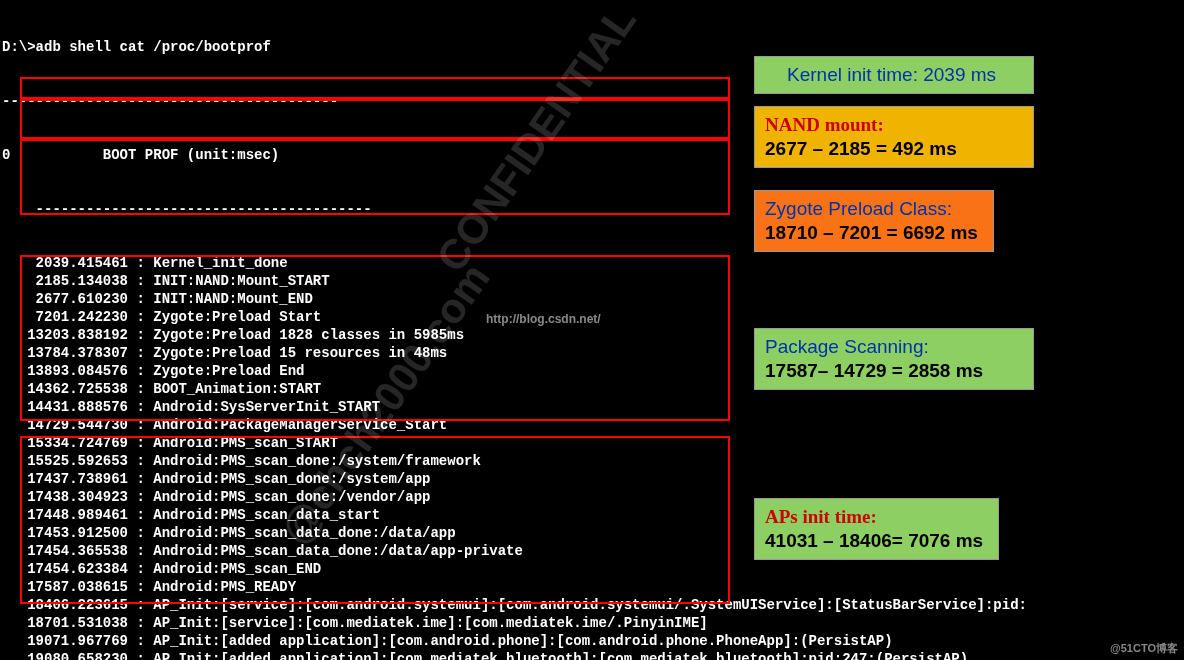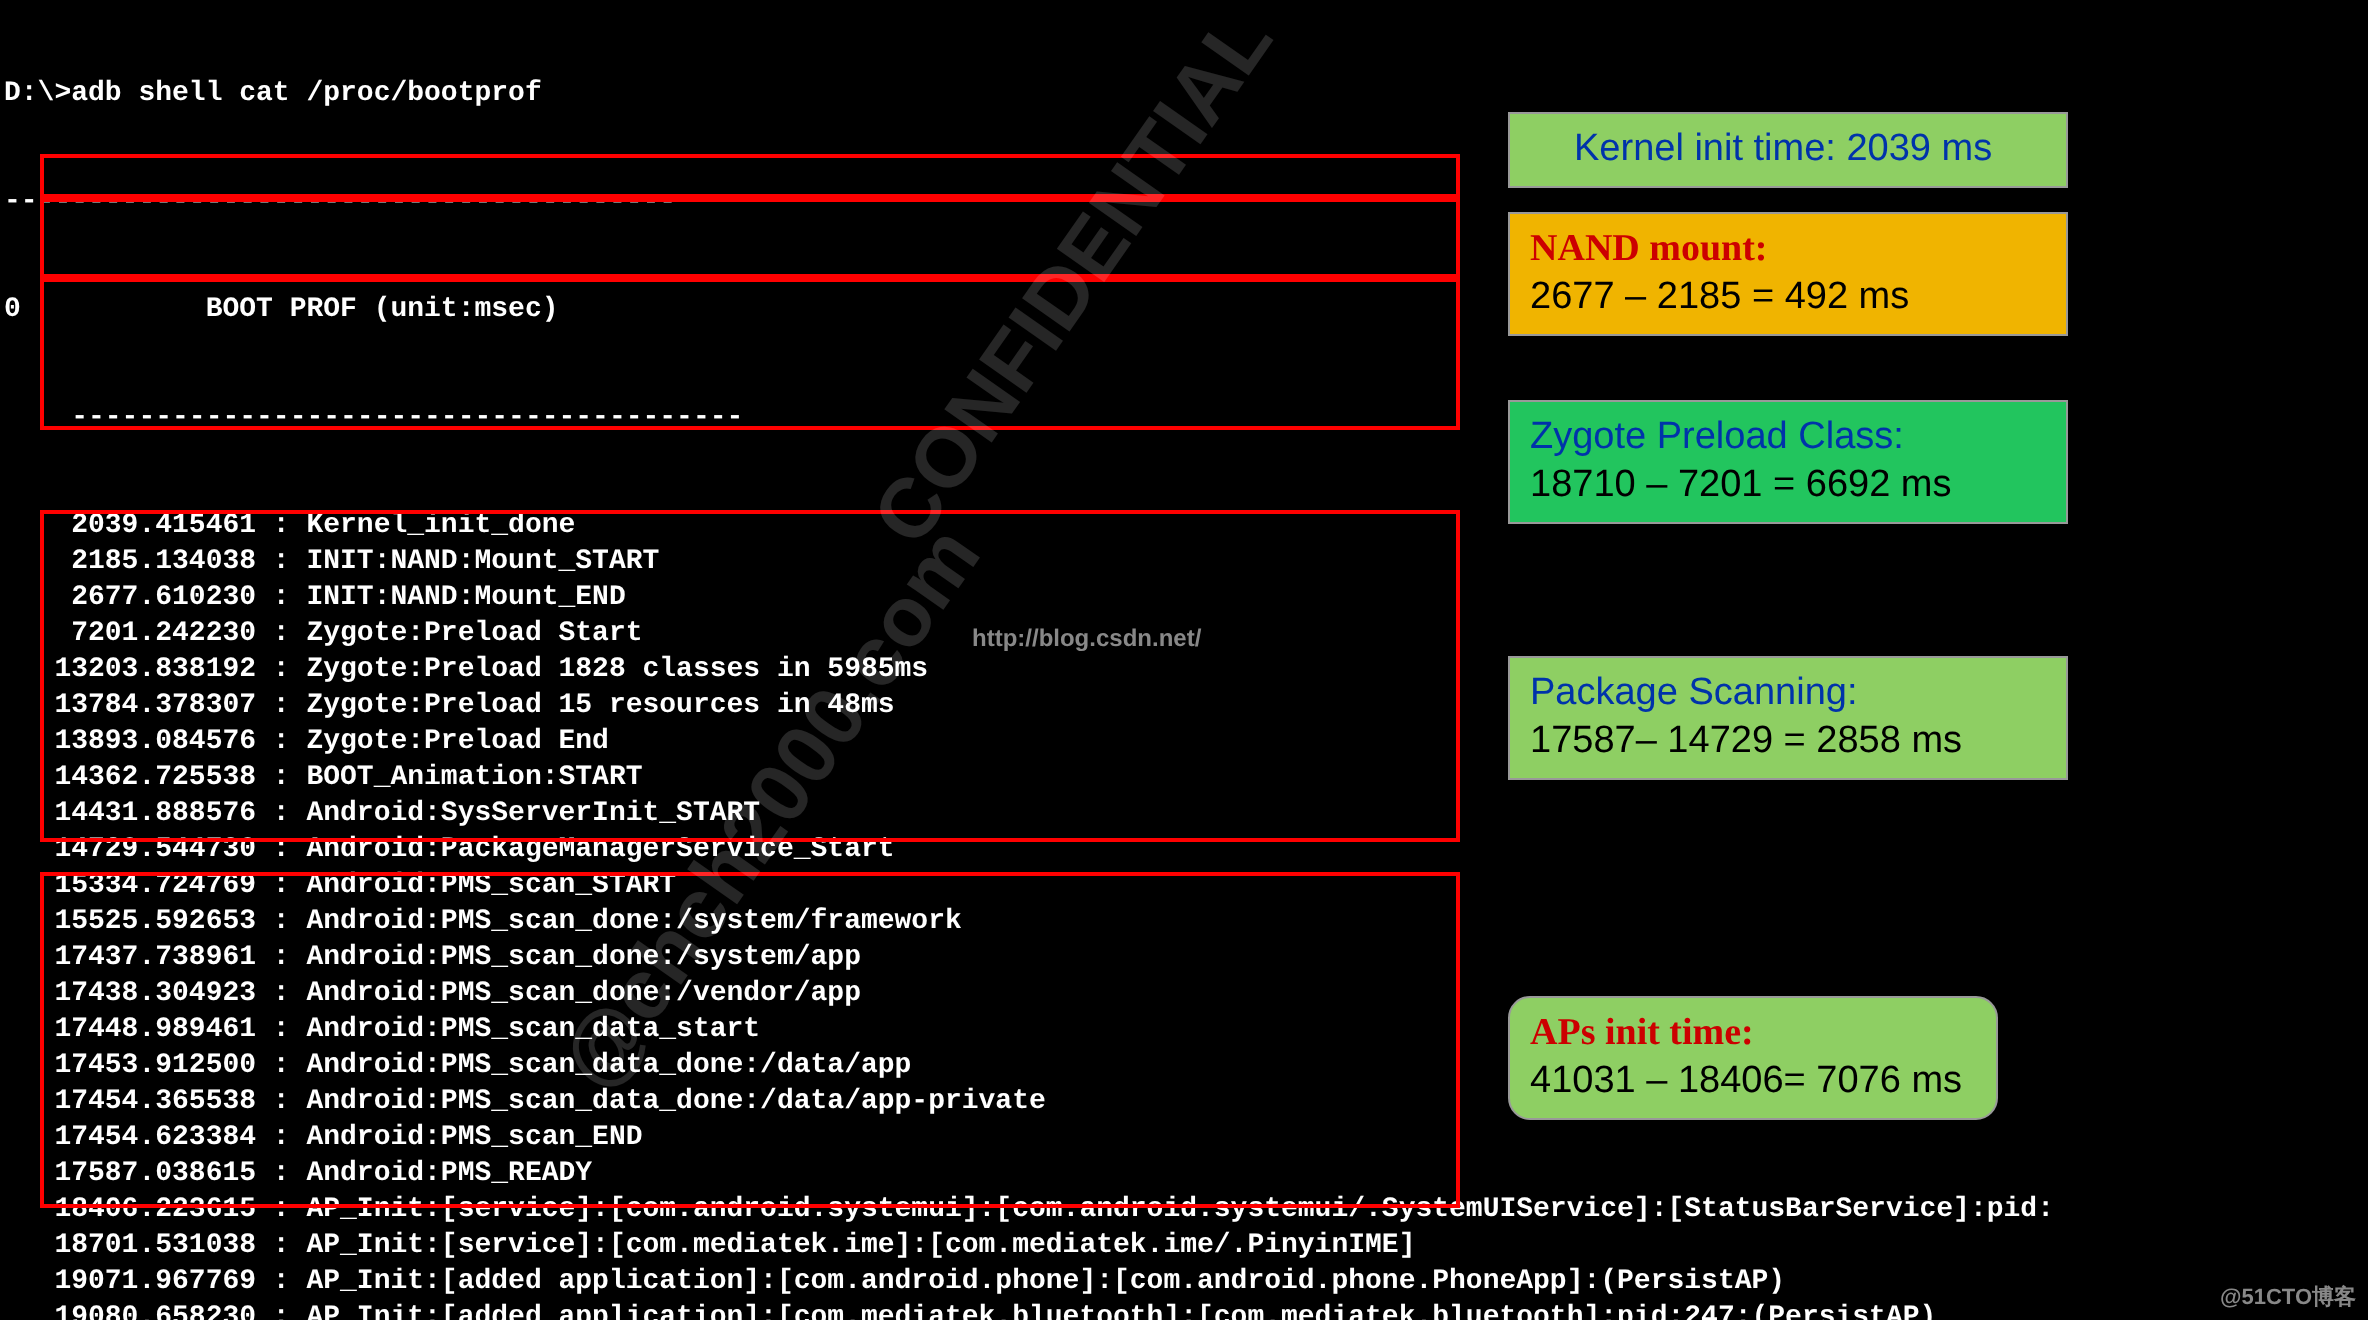--- a/index.html
+++ b/index.html
@@ -36,7 +36,7 @@
   }
   .callout .title { color:#0033aa; }
   .callout .red { color:#cc0000; font-weight:bold;font-family:Liberation Serif, serif; }
-  .callout .black { color:#000; }
+  .callout .black { color:#000;font-weight:bold; }
   .watermark {
     position:absolute;
     font-size:42px;

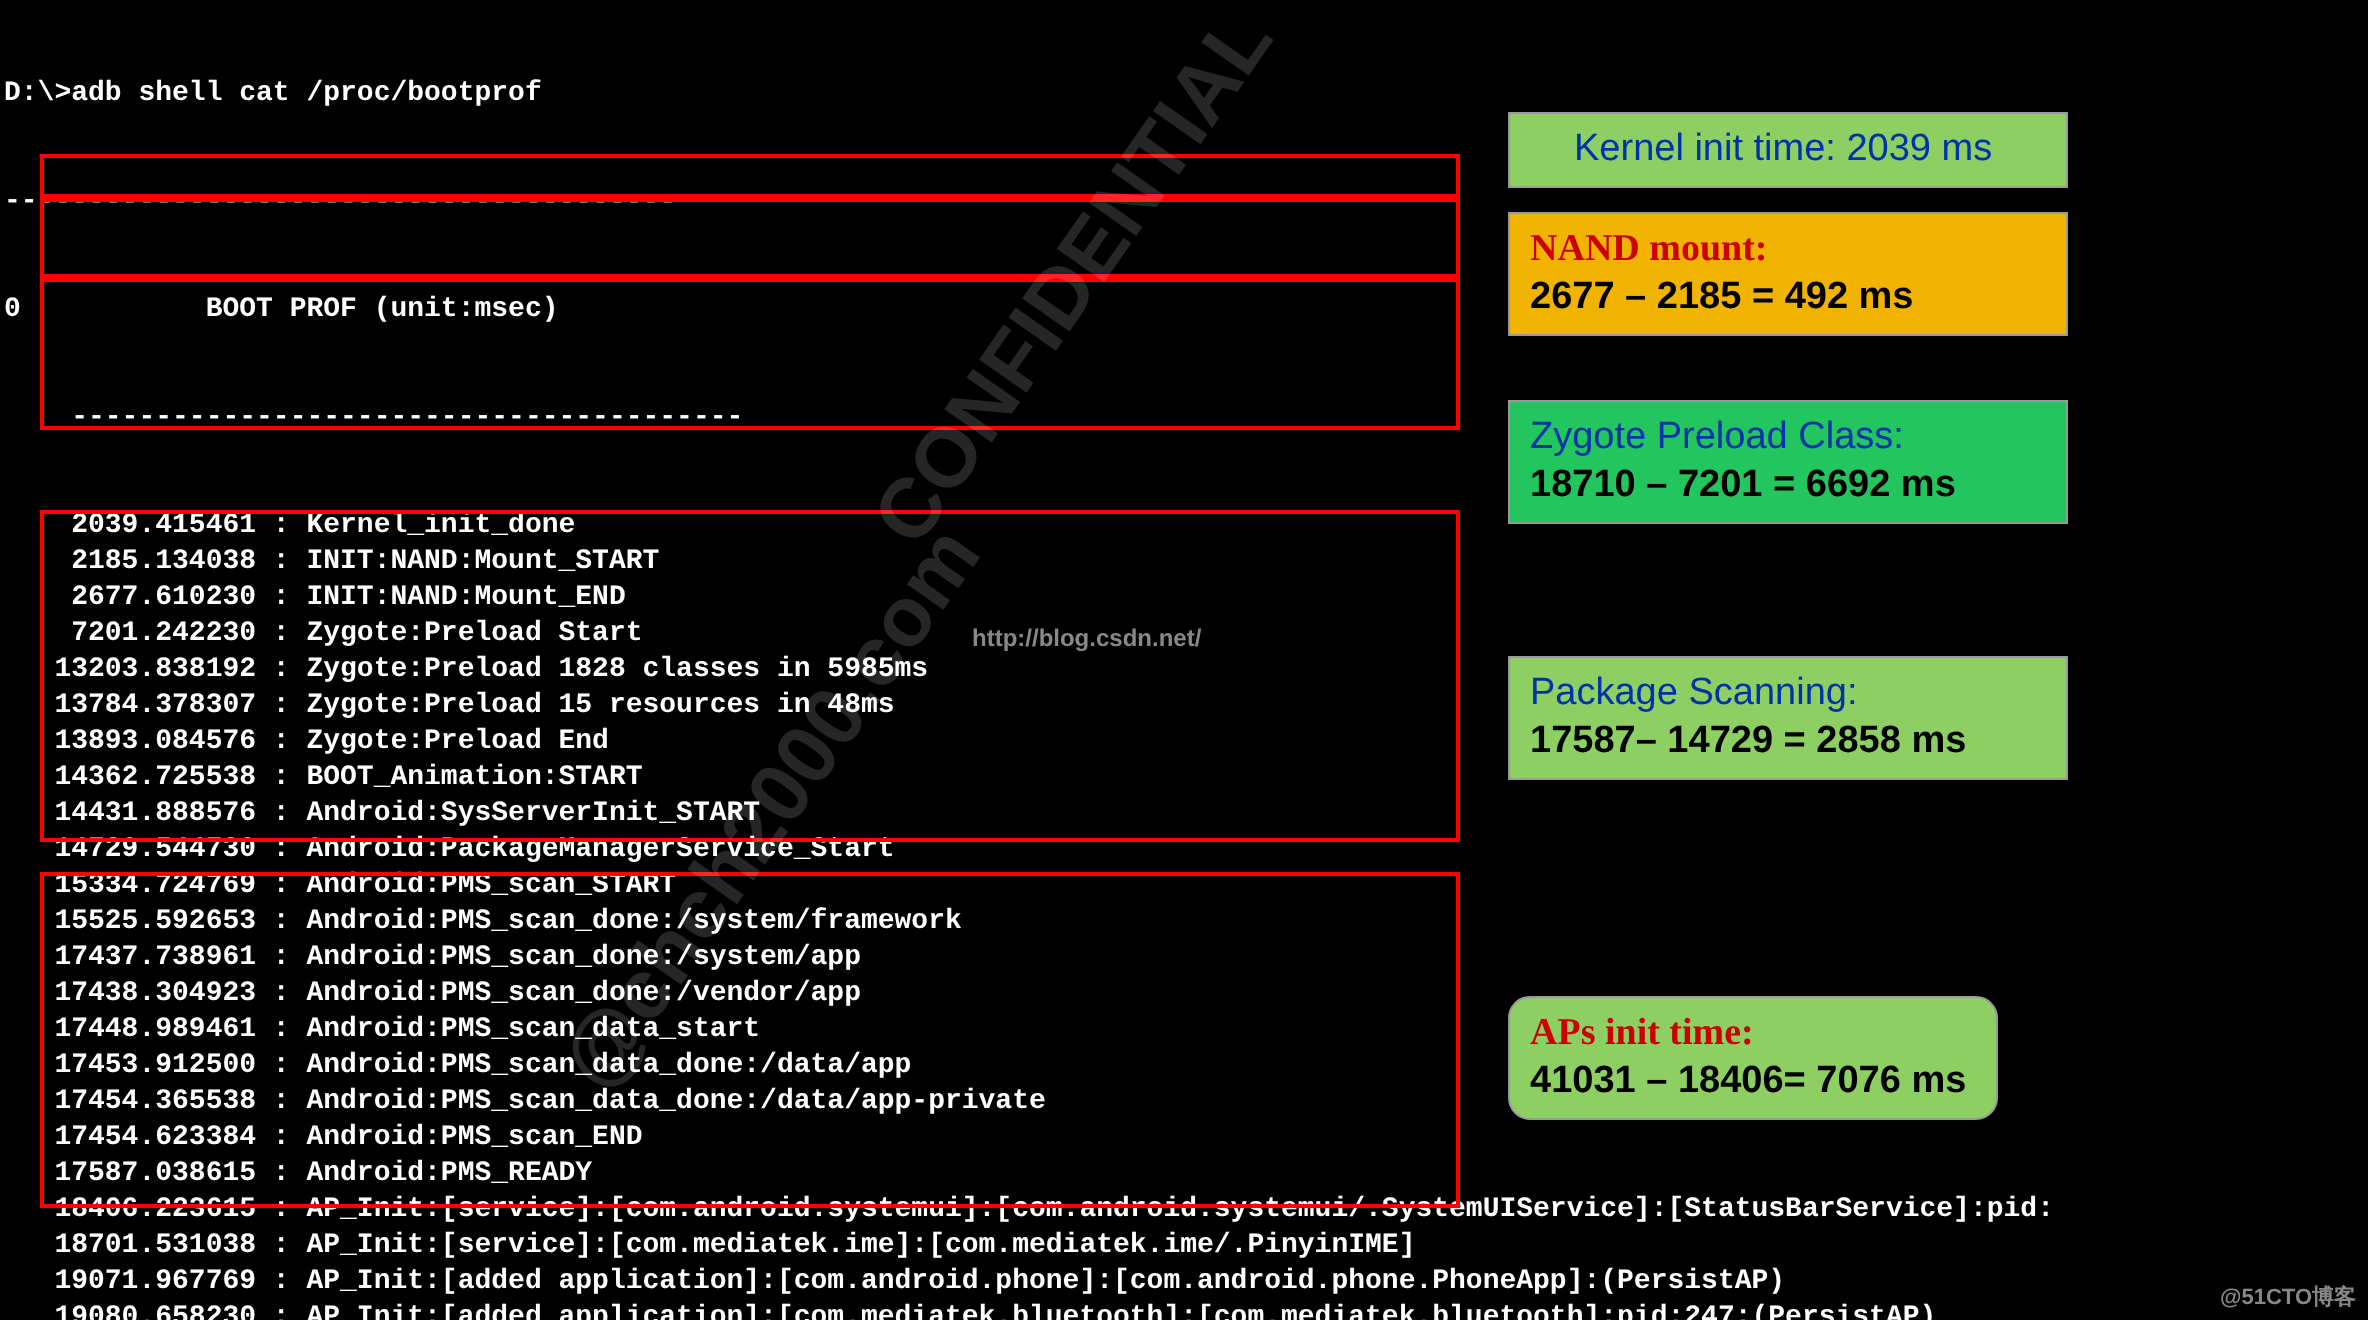--- a/index.html
+++ b/index.html
@@ -81,7 +81,7 @@
   <span class="red">NAND mount:</span><br>
   <span class="black">2677 – 2185 = 492 ms</span>
 </div>
-<div class="callout" style="left:754px; top:200px; width:280px; background:#22c55e;">
+<div class="callout" style="left:754px; top:190px; width:240px; background:#f97316;">
   <span class="title">Zygote Preload Class:</span><br>
   <span class="black">18710 – 7201 = 6692 ms</span>
 </div>

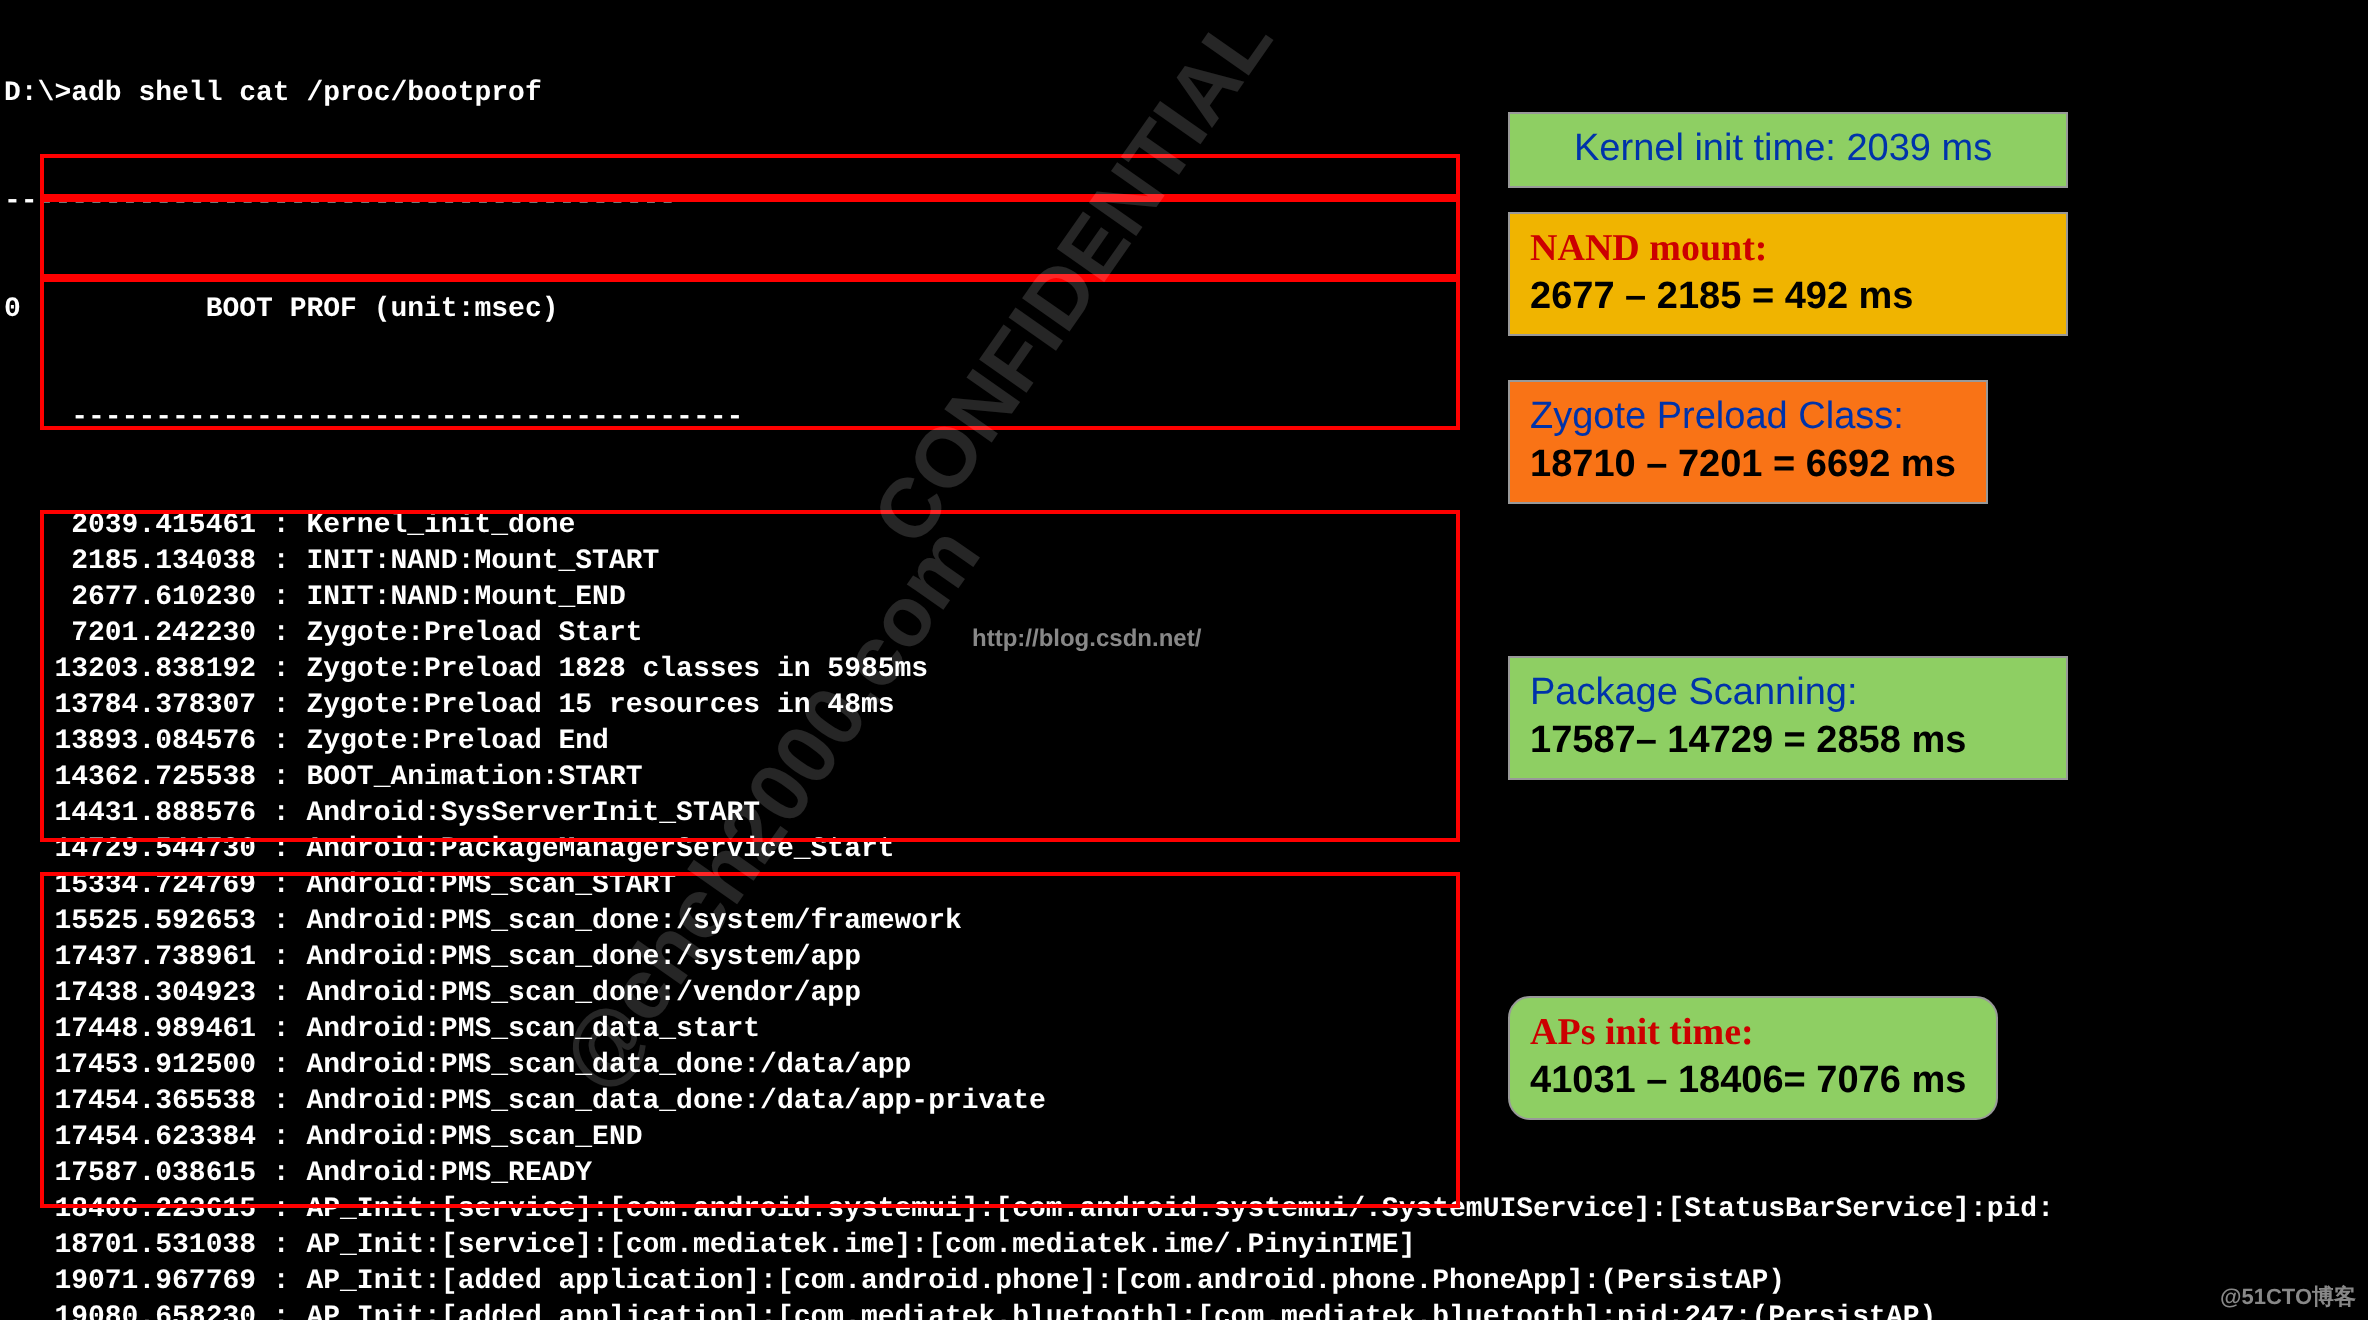--- a/index.html
+++ b/index.html
@@ -89,7 +89,7 @@
   <span class="title">Package Scanning:</span><br>
   <span class="black">17587– 14729 = 2858 ms</span>
 </div>
-<div class="callout" style="left:754px; top:498px; width:245px; background:#8ecf63;border-radius:11px;">
+<div class="callout" style="left:754px; top:498px; width:245px; background:#8ecf63;">
   <span class="red">APs init time:</span><br>
   <span class="black">41031 – 18406= 7076 ms</span>
 </div>

